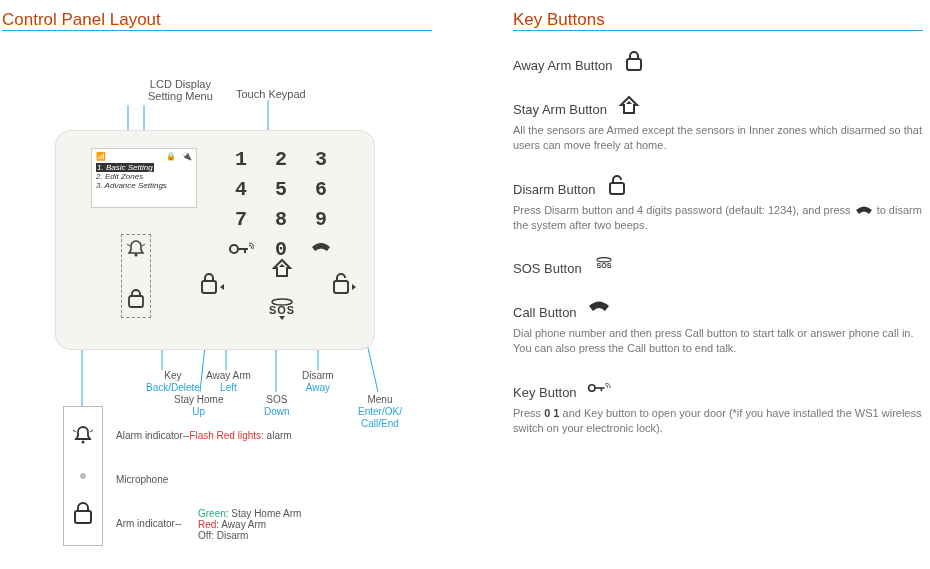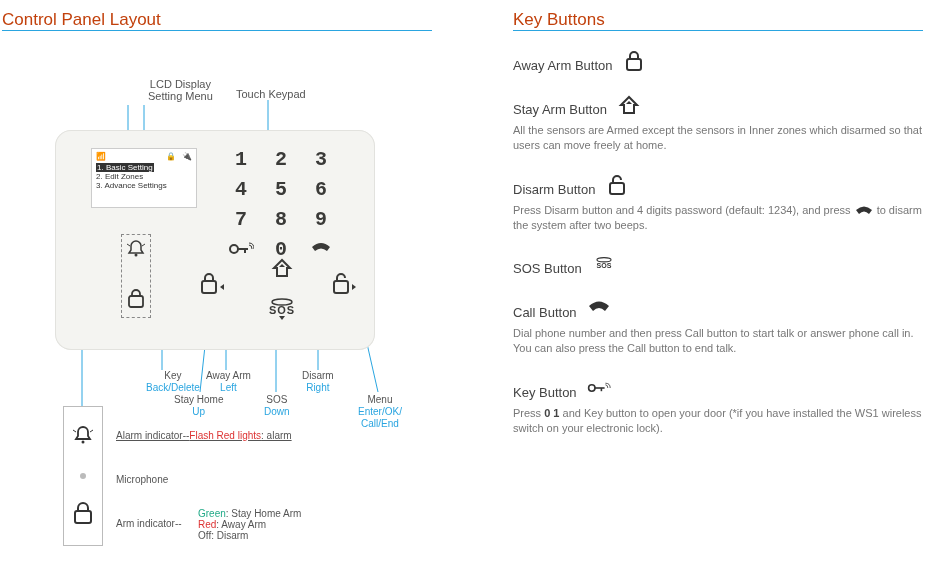--- a/index.html
+++ b/index.html
@@ -55,7 +55,7 @@
     color: #333;
   }
   .lcd .row-icons { display:flex; gap:6px; font-size:8px; margin-bottom:2px;}
-  .lcd .menu-line { white-space: nowrap; }
+  .lcd .menu-line { white-space: nowrap; font-style: italic; }
   .lcd .sel { background:#333; color:#fff; padding: 0 1px; display:inline-block;}
   .keypad {
     position: absolute;

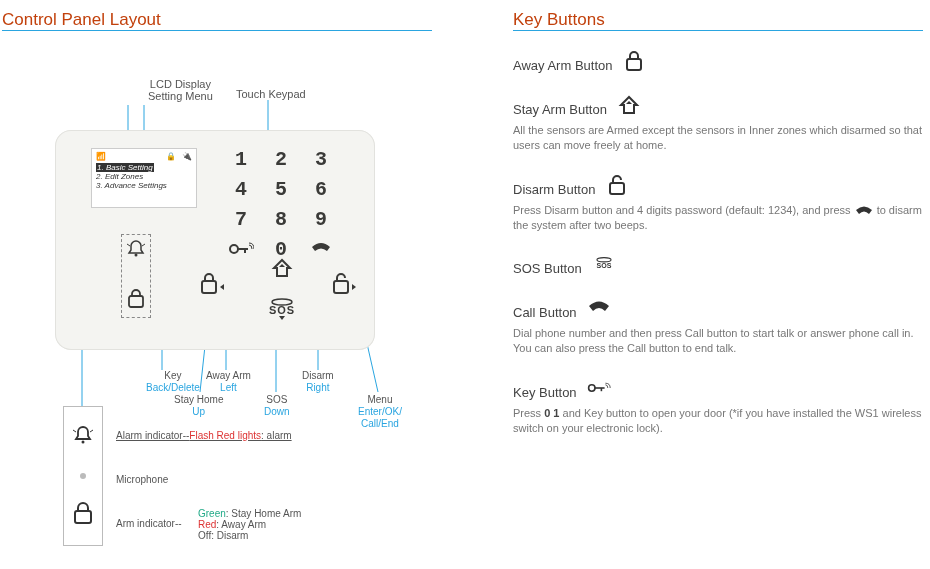--- a/index.html
+++ b/index.html
@@ -244,7 +244,7 @@
       </div>
       <div class="cl" style="left:302px; top:320px;">
         <div>Disarm</div>
-        <div class="blue">Right</div>
+        <div class="blue">Away</div>
       </div>
       <div class="cl" style="left:358px; top:344px;">
         <div>Menu</div>

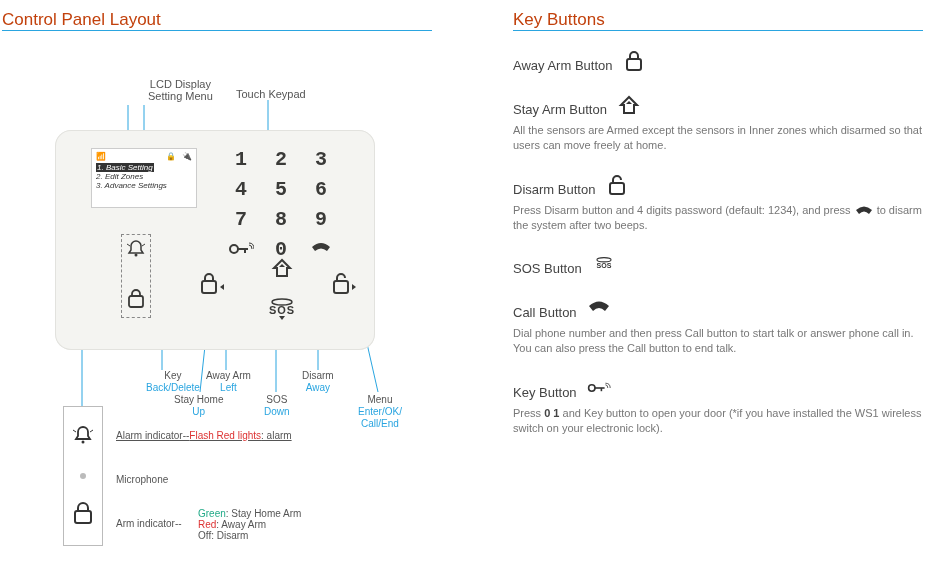--- a/index.html
+++ b/index.html
@@ -269,7 +269,7 @@
             </svg>
         </span>
       </div>
-      <div class="legend-text" style="left:116px; top:380px;text-decoration:underline;">
+      <div class="legend-text" style="left:116px; top:380px;">
         <span>Alarm indicator--</span><span class="legend-red">Flash Red lights</span><span>: alarm</span>
       </div>
       <div class="legend-text" style="left:116px; top:424px;">Microphone</div>

